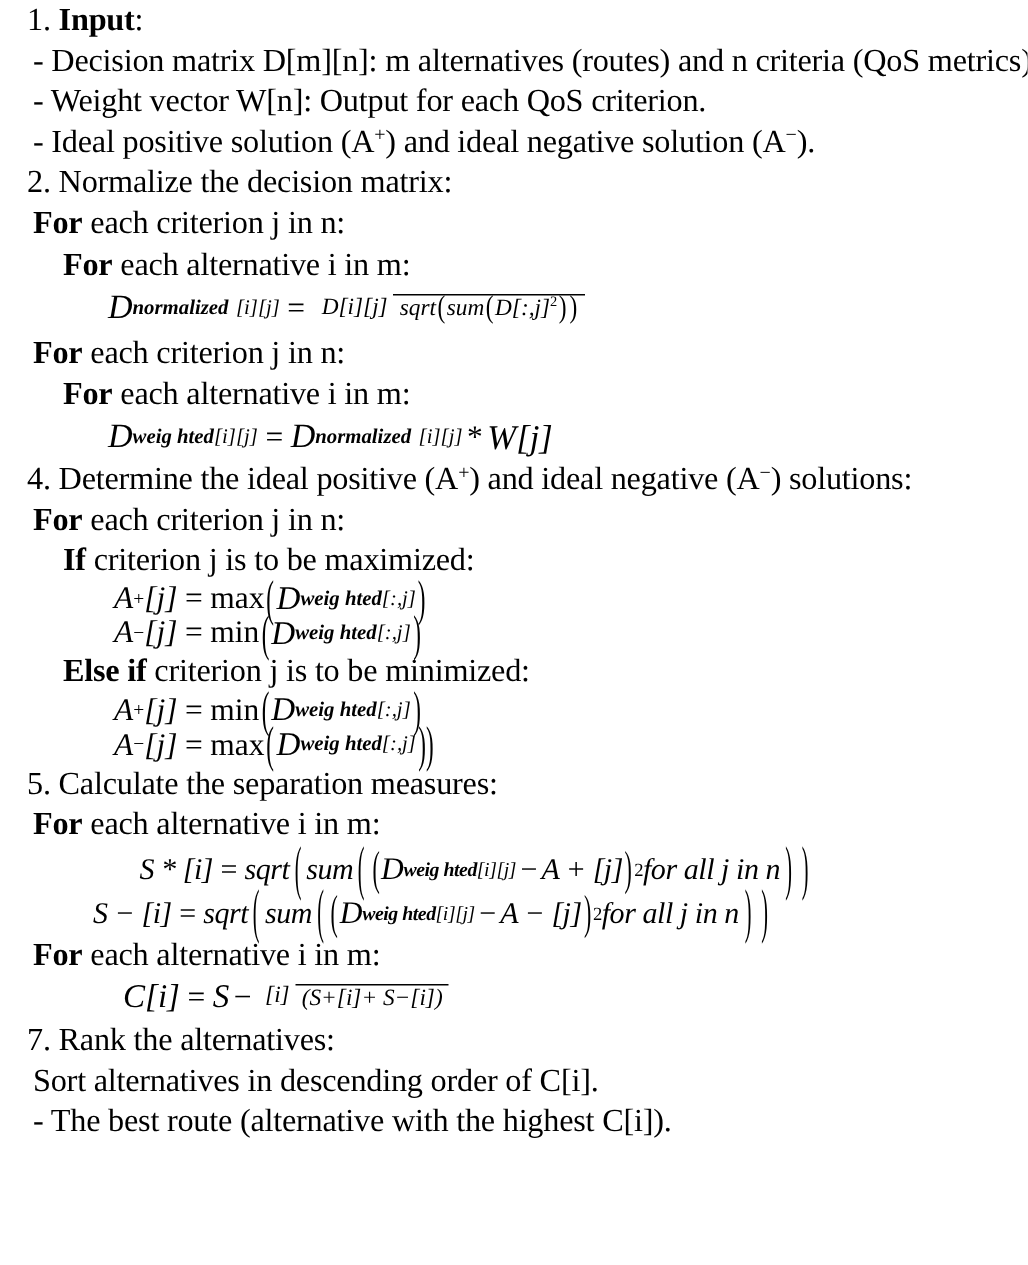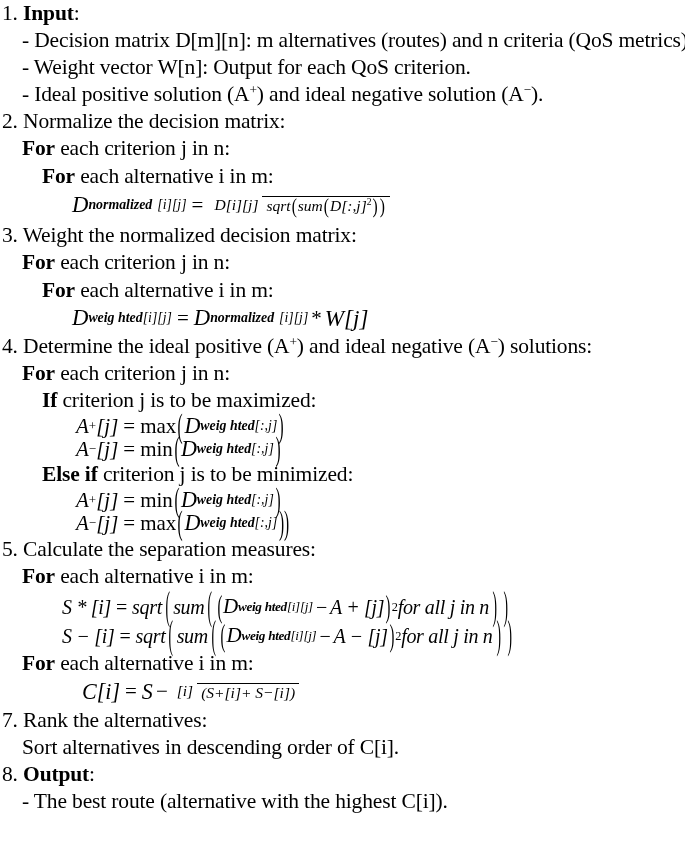--- a/index.html
+++ b/index.html
@@ -28,7 +28,7 @@
     white-space: nowrap;
     letter-spacing: -0.15px;
   }
-  .ind0 { padding-left: 2px; }
+  .ind0 { padding-left: 18px; }
   .ind1 { padding-left: 22px; }
   .ind2 { padding-left: 42px; }
   .ind3 { padding-left: 62px; }

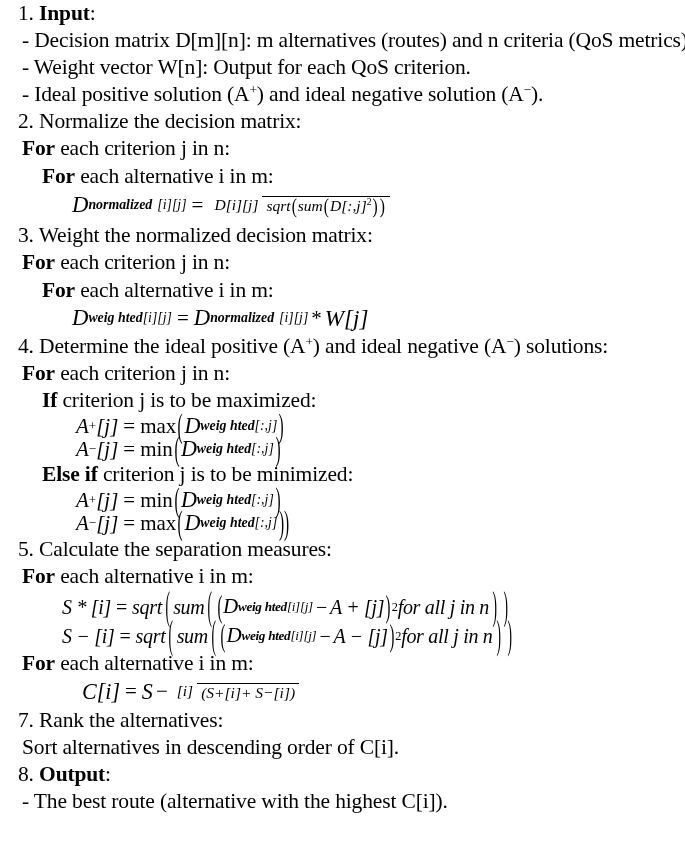--- a/index.html
+++ b/index.html
@@ -149,7 +149,6 @@
     </span>
   </div>
 
-  <div class="line ind0">3. Weight the normalized decision matrix:</div>
   <div class="line ind1">
     <b>For</b><span> each criterion j in n:</span>
   </div>

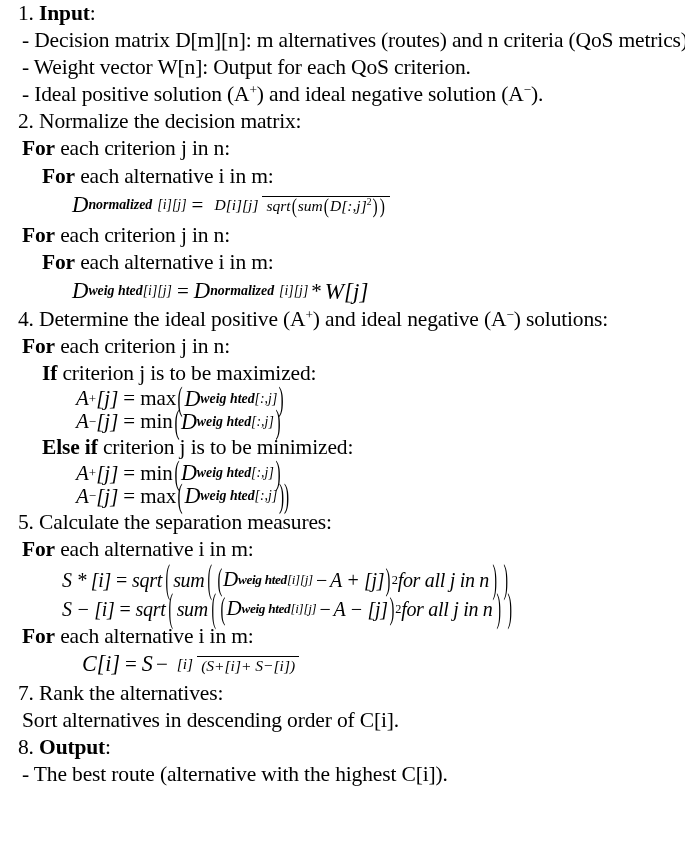--- a/index.html
+++ b/index.html
@@ -250,7 +250,7 @@
     <b>For</b><span> each alternative i in m:</span>
   </div>
 
-  <div class="mathline" style="padding-left:62px;margin:6px 0 8px 0;font-size:20px;">
+  <div class="mathline" style="padding-left:93px;margin:6px 0 8px 0;font-size:20px;">
     <span class="mrow tight">
       <span>S * [i]</span>
       <span class="eq">=</span>

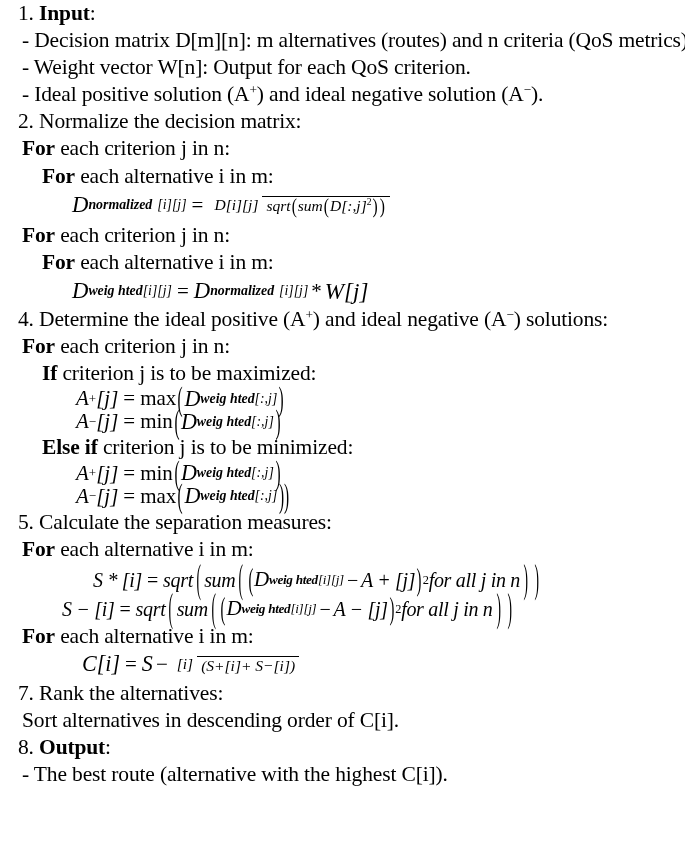--- a/index.html
+++ b/index.html
@@ -314,10 +314,6 @@
   <div class="line ind0">7. Rank the alternatives:</div>
   <div class="line ind1">Sort alternatives in descending order of C[i].</div>
 
-  <div class="line ind0">
-    <span>8.</span>
-    <b>Output</b><span>:</span>
-  </div>
   <div class="line ind1">- The best route (alternative with the highest C[i]).</div>
 
 </div>

